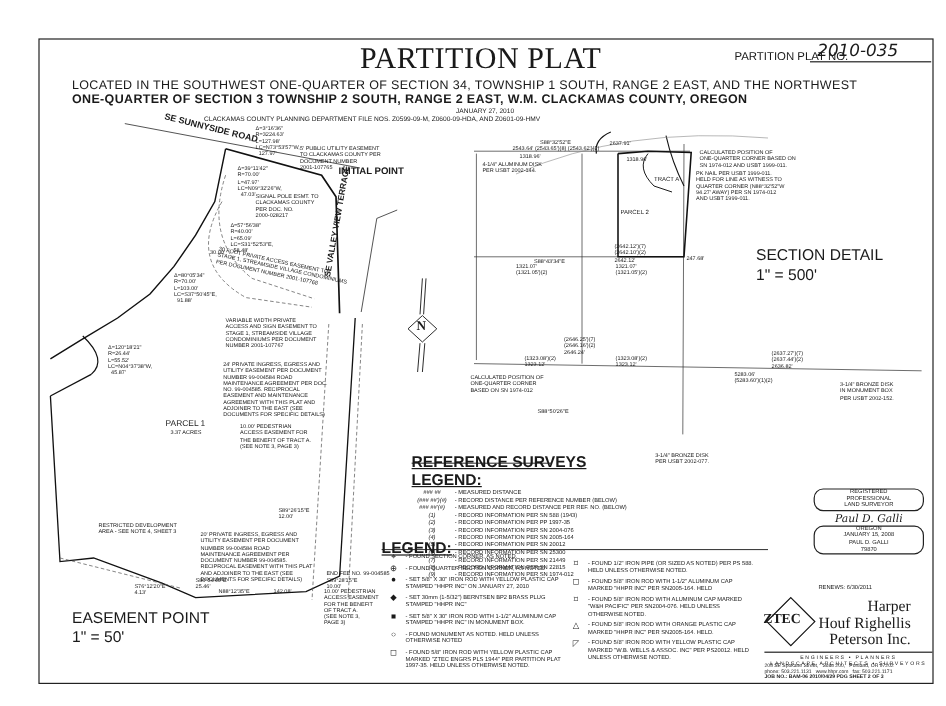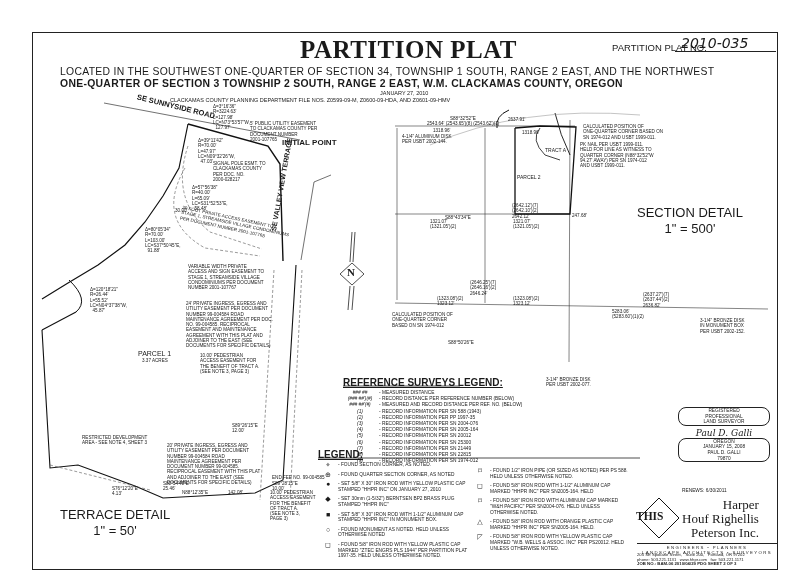--- a/index.html
+++ b/index.html
@@ -6,7 +6,7 @@
   body { width:788px; height:588px; position:relative; overflow:hidden; font-family:"Liberation Sans", sans-serif; color:#1a1a1a; }
   .sheet { position:absolute; left:32px; top:32px; width:746px; height:538px; border:1.5px solid #222; box-sizing:border-box; background:#fff; }
   .abs { position:absolute; }
-  .title { left:300px; top:36px; font-family:"Liberation Serif", serif; font-weight:bold; font-size:25px; letter-spacing:0.5px; }
+  .title { left:300px; top:36px; font-family:"Liberation Serif", serif; font-weight:normal; font-size:25px; letter-spacing:0.5px; }
   .plat-no-label { left:600px; top:42px; font-size:9.5px;padding-left:12px; }
   .plat-no-value { left:675px; top:35px; font-size:14px; font-style:italic; border-bottom:1px solid #222; width:95px; padding-left:6px; font-family:"DejaVu Sans", sans-serif; }
   .subtitle { left:60px; width:720px; text-align:left; font-size:10.4px; letter-spacing:0.3px; }

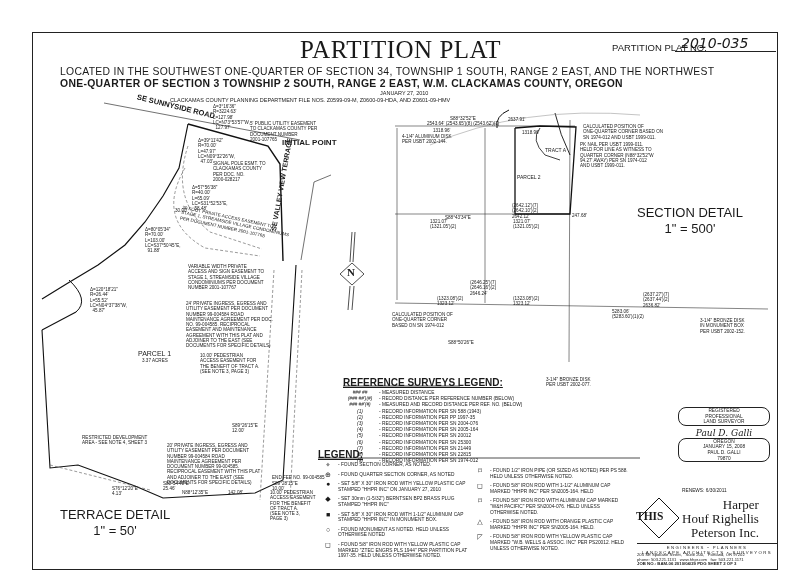--- a/index.html
+++ b/index.html
@@ -15,7 +15,7 @@
   .filenos { left:170px; top:97px; font-size:5.5px; }
   .tiny { font-size:4.6px; line-height:5.3px; white-space:pre; }
   .label-md { font-size:8.5px; font-weight:bold; }
-  .detail-title { font-size:13px; text-align:center; line-height:16px; }
+  .detail-title { font-size:13px; text-align:left; line-height:16px; }
   svg.drawing { position:absolute; left:0; top:0; }
   .legend-head { font-size:10px; font-weight:bold; text-decoration:underline; }
   .ref-row { display:flex; font-size:4.8px; line-height:6.2px; }

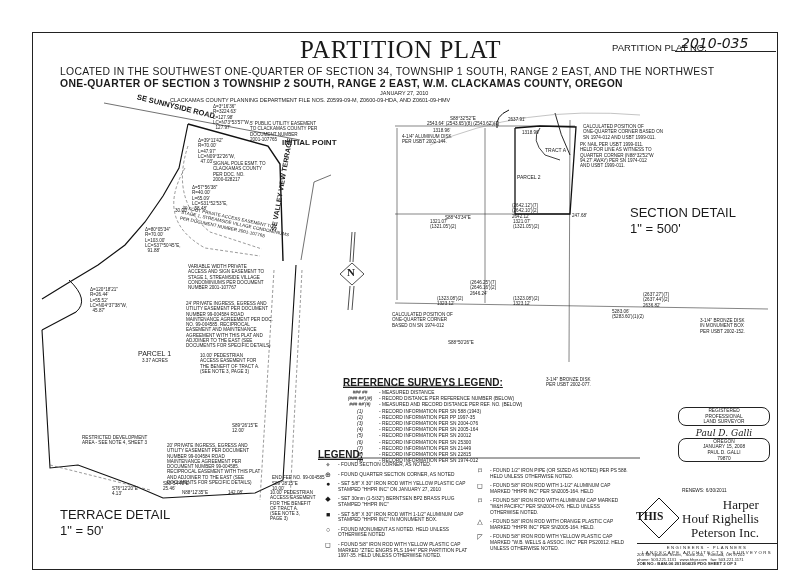--- a/index.html
+++ b/index.html
@@ -17,7 +17,7 @@
   .label-md { font-size:8.5px; font-weight:bold; }
   .detail-title { font-size:13px; text-align:left; line-height:16px; }
   svg.drawing { position:absolute; left:0; top:0; }
-  .legend-head { font-size:10px; font-weight:bold; text-decoration:underline; }
+  .legend-head { font-size:13px; font-weight:bold; text-decoration:underline; }
   .ref-row { display:flex; font-size:4.8px; line-height:6.2px; }
   .ref-row .k { width:34px; text-align:center; font-style:italic; }
   .ref-row .v { padding-left:2px; }

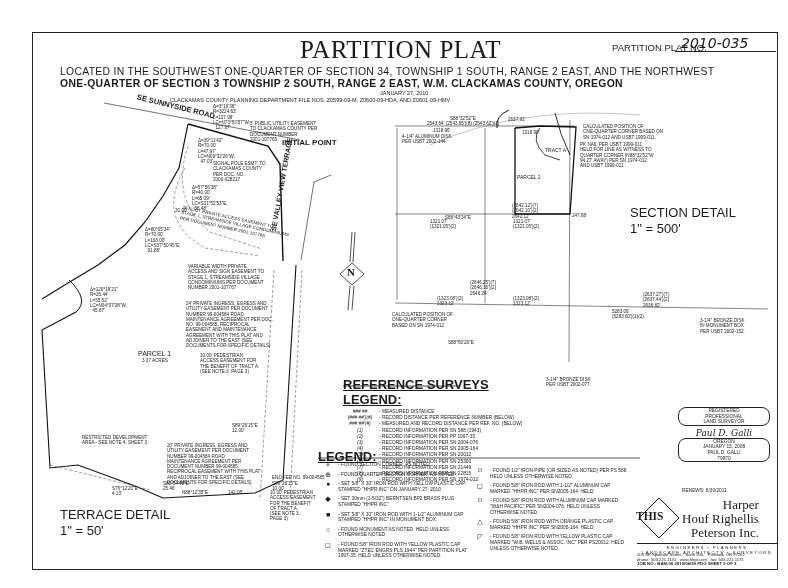--- a/index.html
+++ b/index.html
@@ -177,7 +177,7 @@
 (SEE NOTE 3,
 PAGE 3)</div>
 <div class="abs detail-title" style="left:60px;top:507px;width:110px;">
-  <div style="white-space: pre;">TERRACE DETAIL</div>
+  <div style="white-space: pre;">EASEMENT POINT</div>
   <div style="white-space: pre;">1" = 50'</div>
 </div>
 

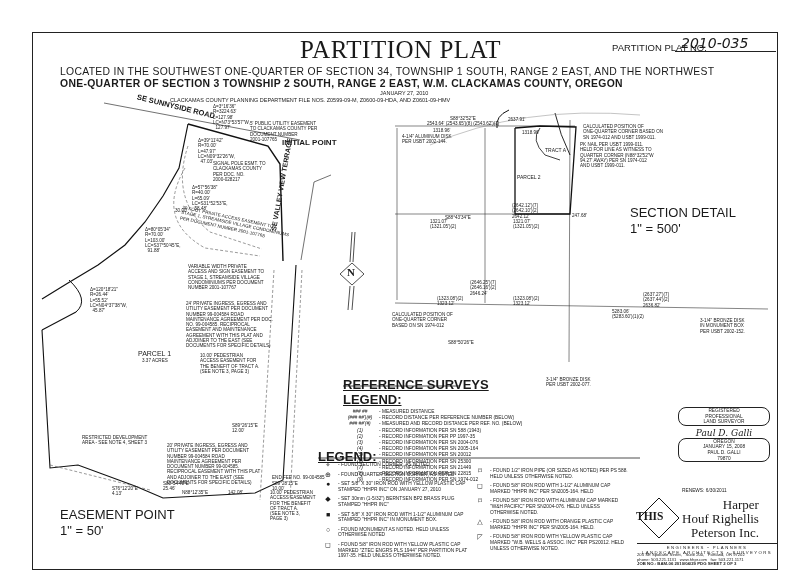--- a/index.html
+++ b/index.html
@@ -358,7 +358,7 @@
 <svg class="abs logo" viewBox="0 0 42 42">
   <polygon points="21,1 41,21 21,41 1,21" fill="none" stroke="#111" stroke-width="1"></polygon>
 </svg>
-<div class="abs logo-text">THIS</div>
+<div class="abs logo-text">ZTEC</div>
 <div class="abs firm">
   <div>Harper</div>
   <div>Houf Righellis</div>

